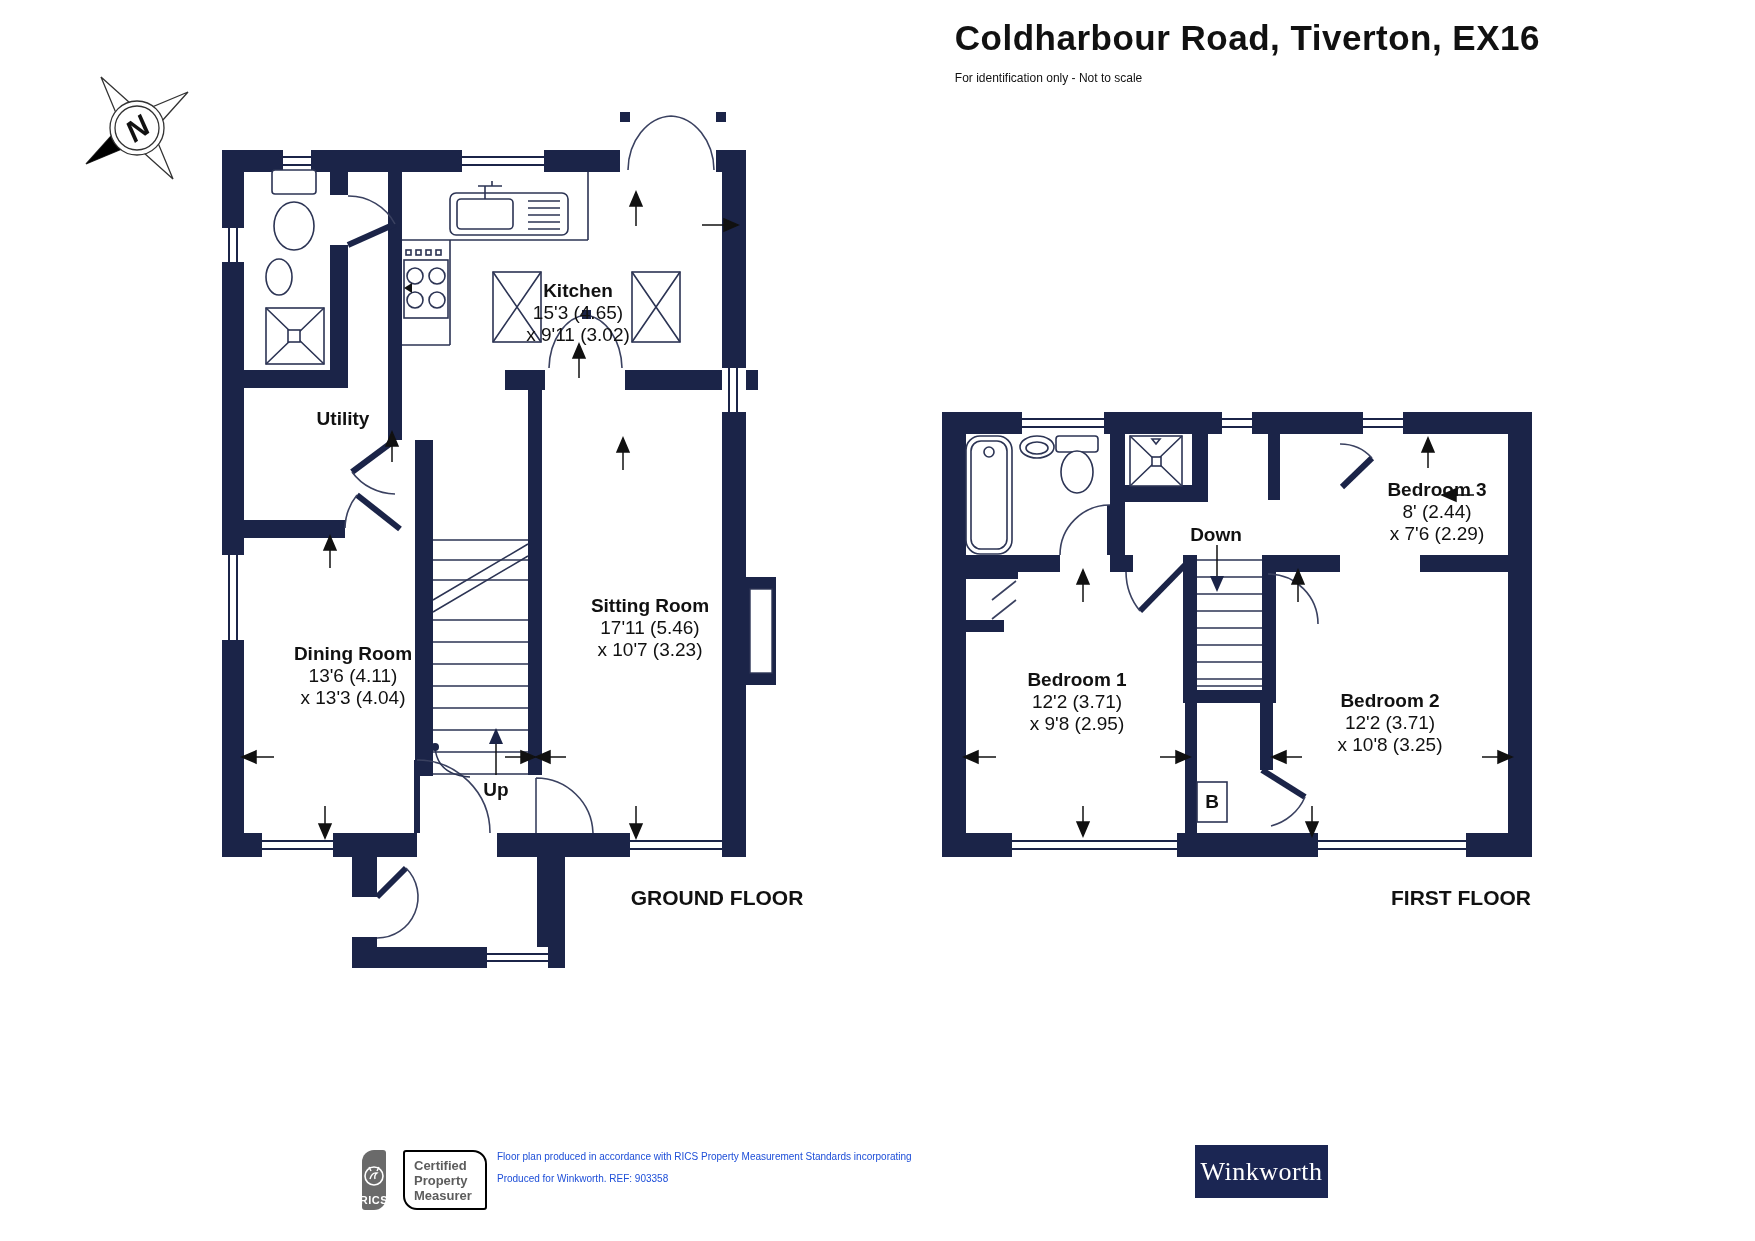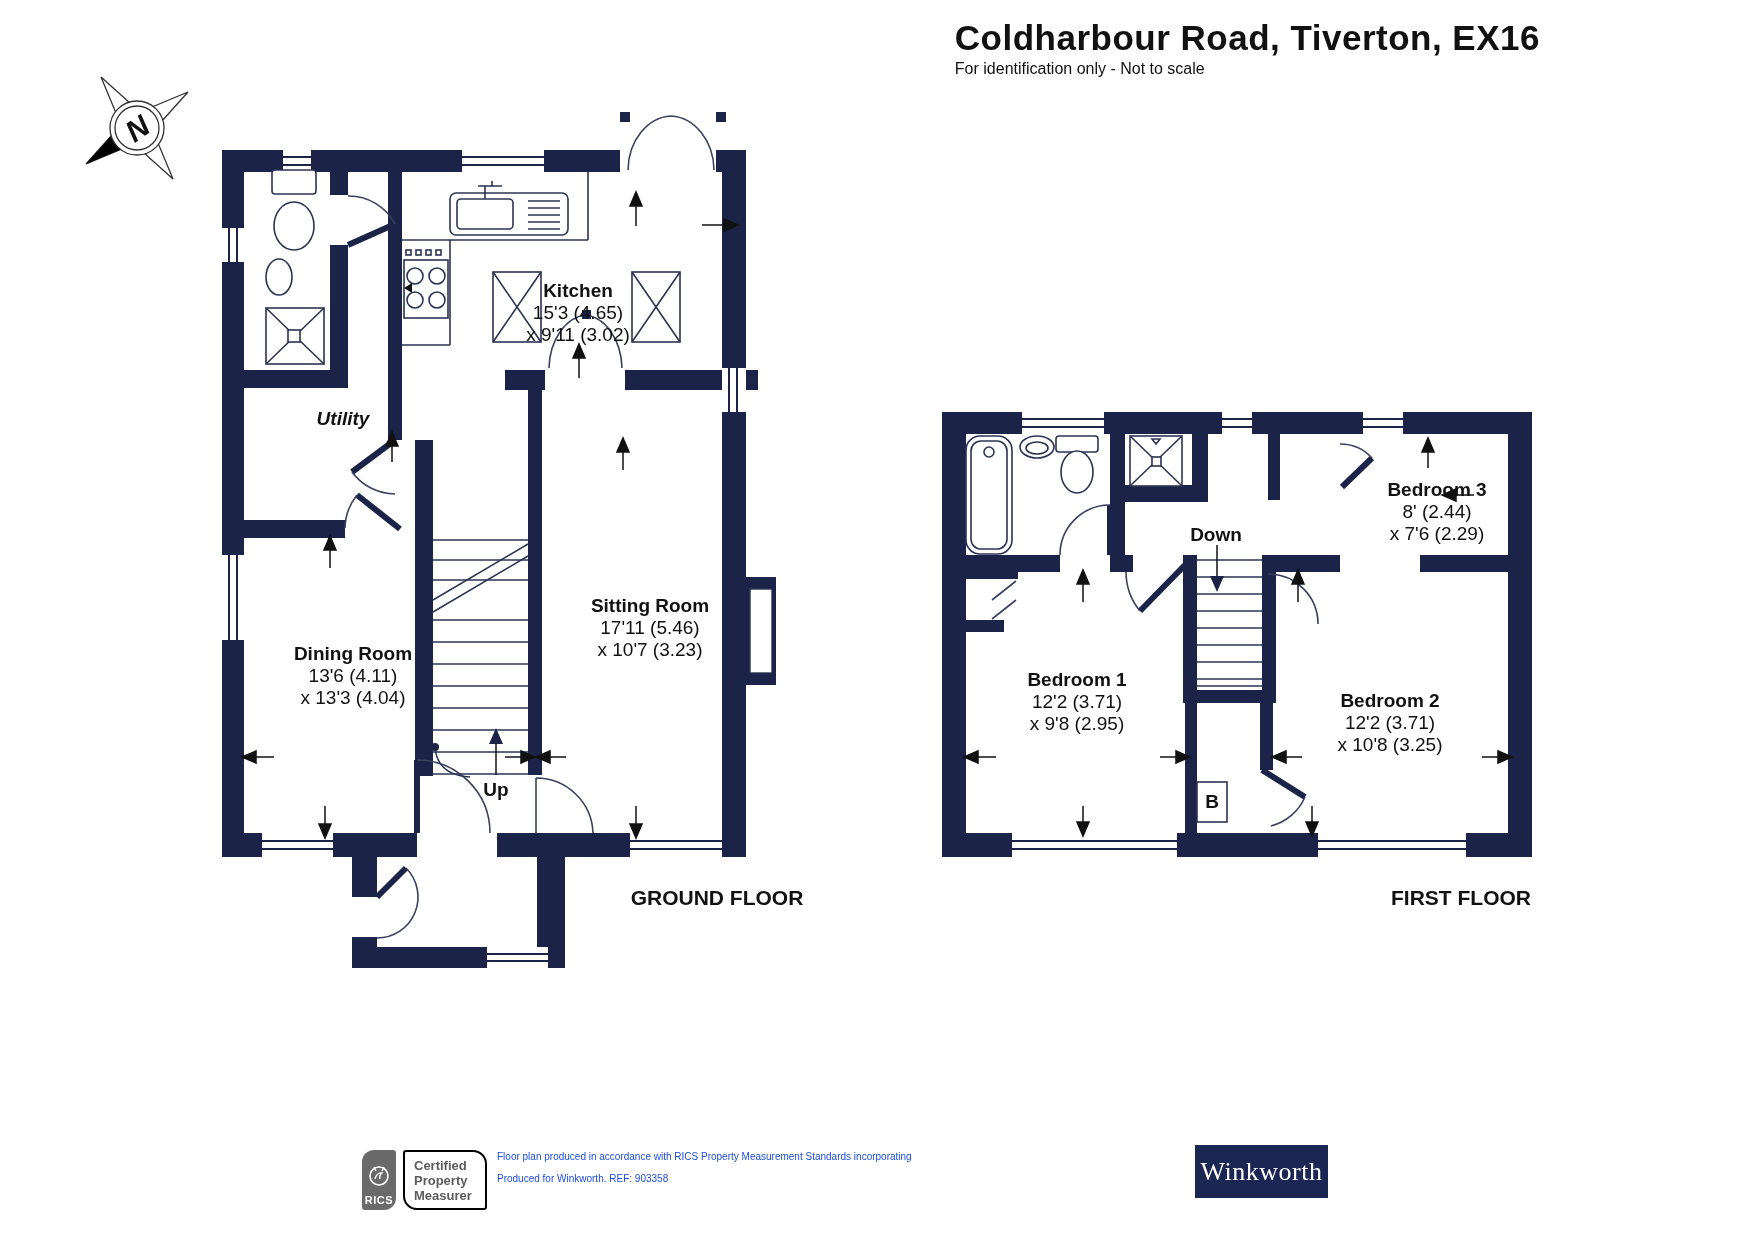--- a/index.html
+++ b/index.html
@@ -8,7 +8,7 @@
   .hdr{position:absolute;right:215px;top:18px;text-align:left;}
   .hdr .title{font-size:35px;font-weight:bold;letter-spacing:.5px;}
   .hdr .area{font-size:24px;margin-top:10px;}
-  .hdr .note{font-size:16px;margin-top:2px;}
+  .hdr .note{font-size:12px;margin-top:13px;}
   .room-label{position:absolute;transform:translateX(-50%);text-align:center;font-size:19px;line-height:22px;white-space:nowrap;}
   .room-label .t{font-weight:bold;}
   .floor-label{position:absolute;transform:translateX(-50%);font-size:21px;font-weight:bold;white-space:nowrap;}

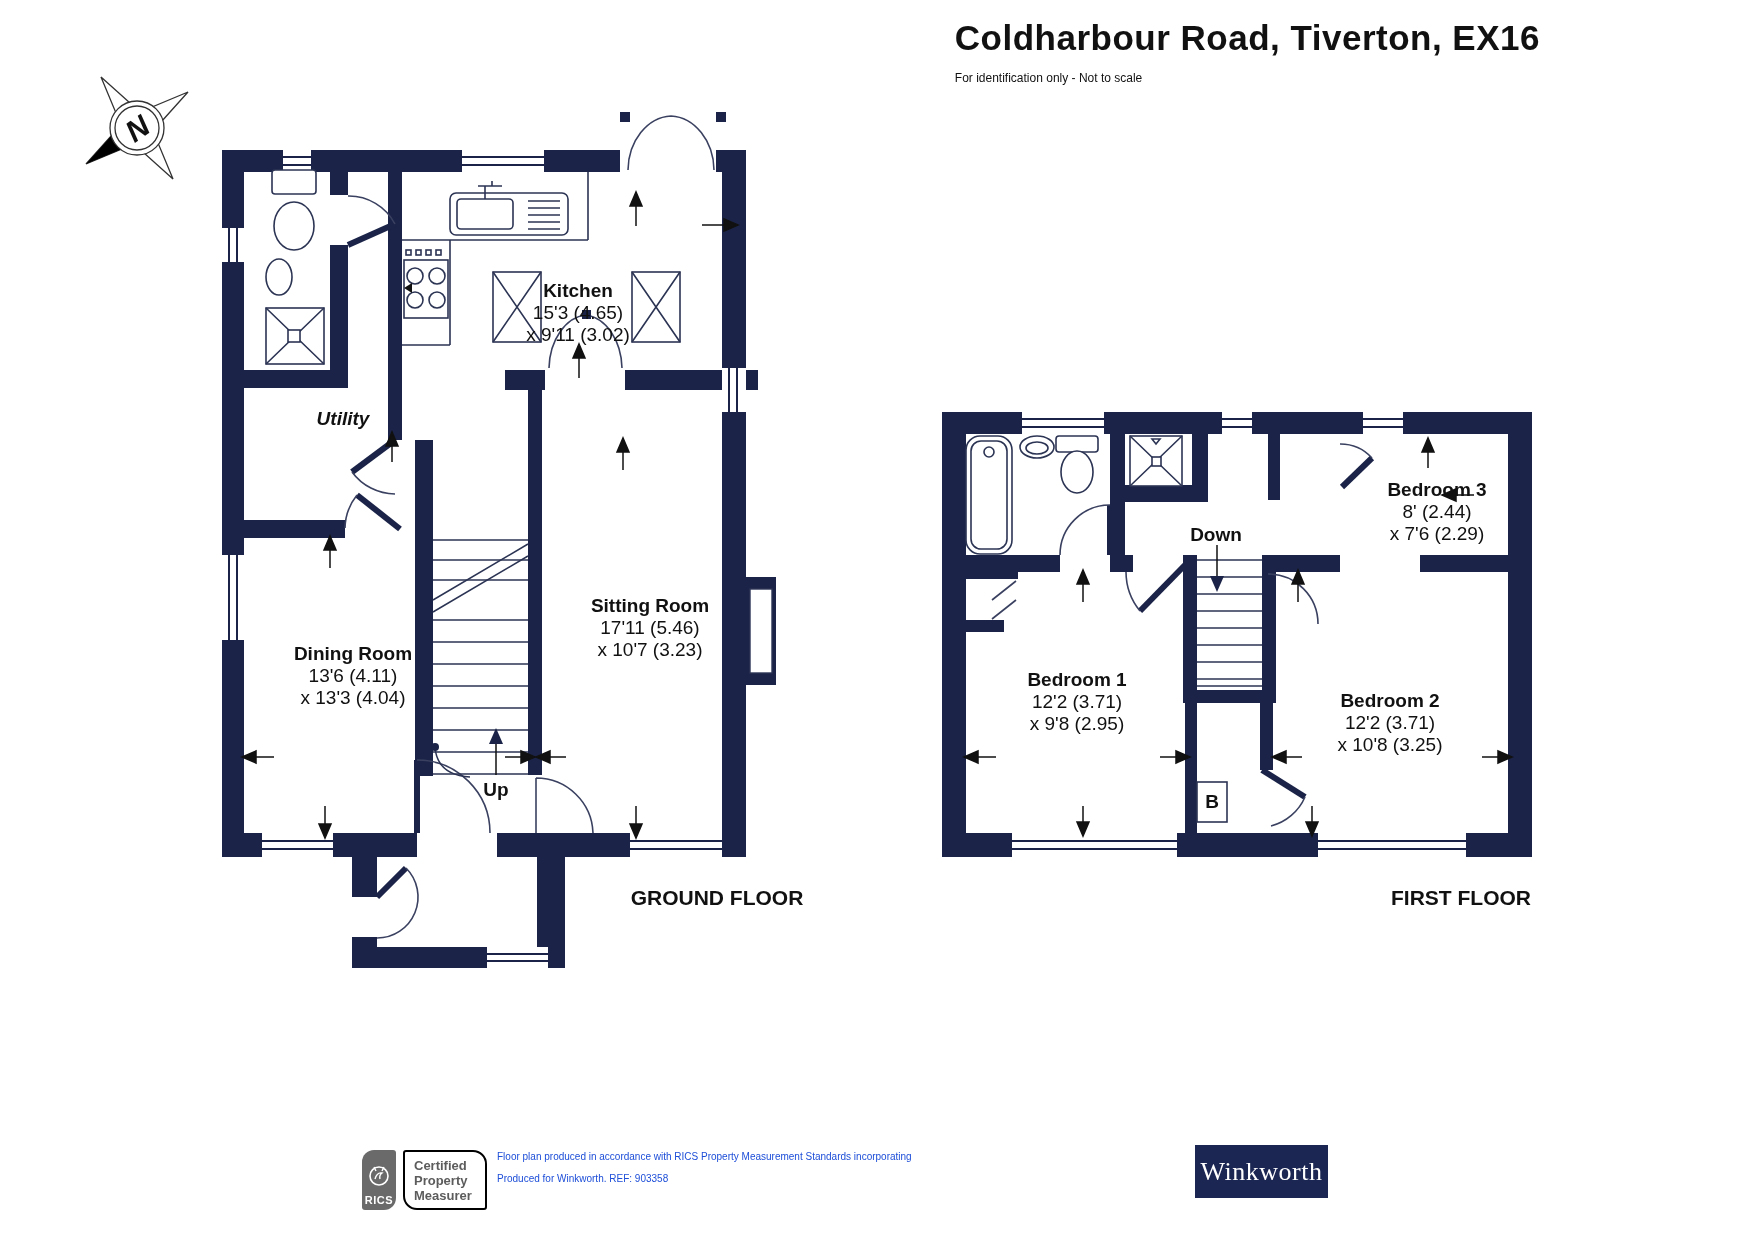--- a/index.html
+++ b/index.html
@@ -296,7 +296,7 @@
   <div>15'3 (4.65)</div>
   <div>x 9'11 (3.02)</div>
 </div>
-<div class="room-label" style="left:343px;top:408px;font-style:italic;">
+<div class="room-label" style="left:343px;top:408px;">
   <div class="t">Utility</div>
 </div>
 <div class="room-label" style="left:353px;top:643px;">

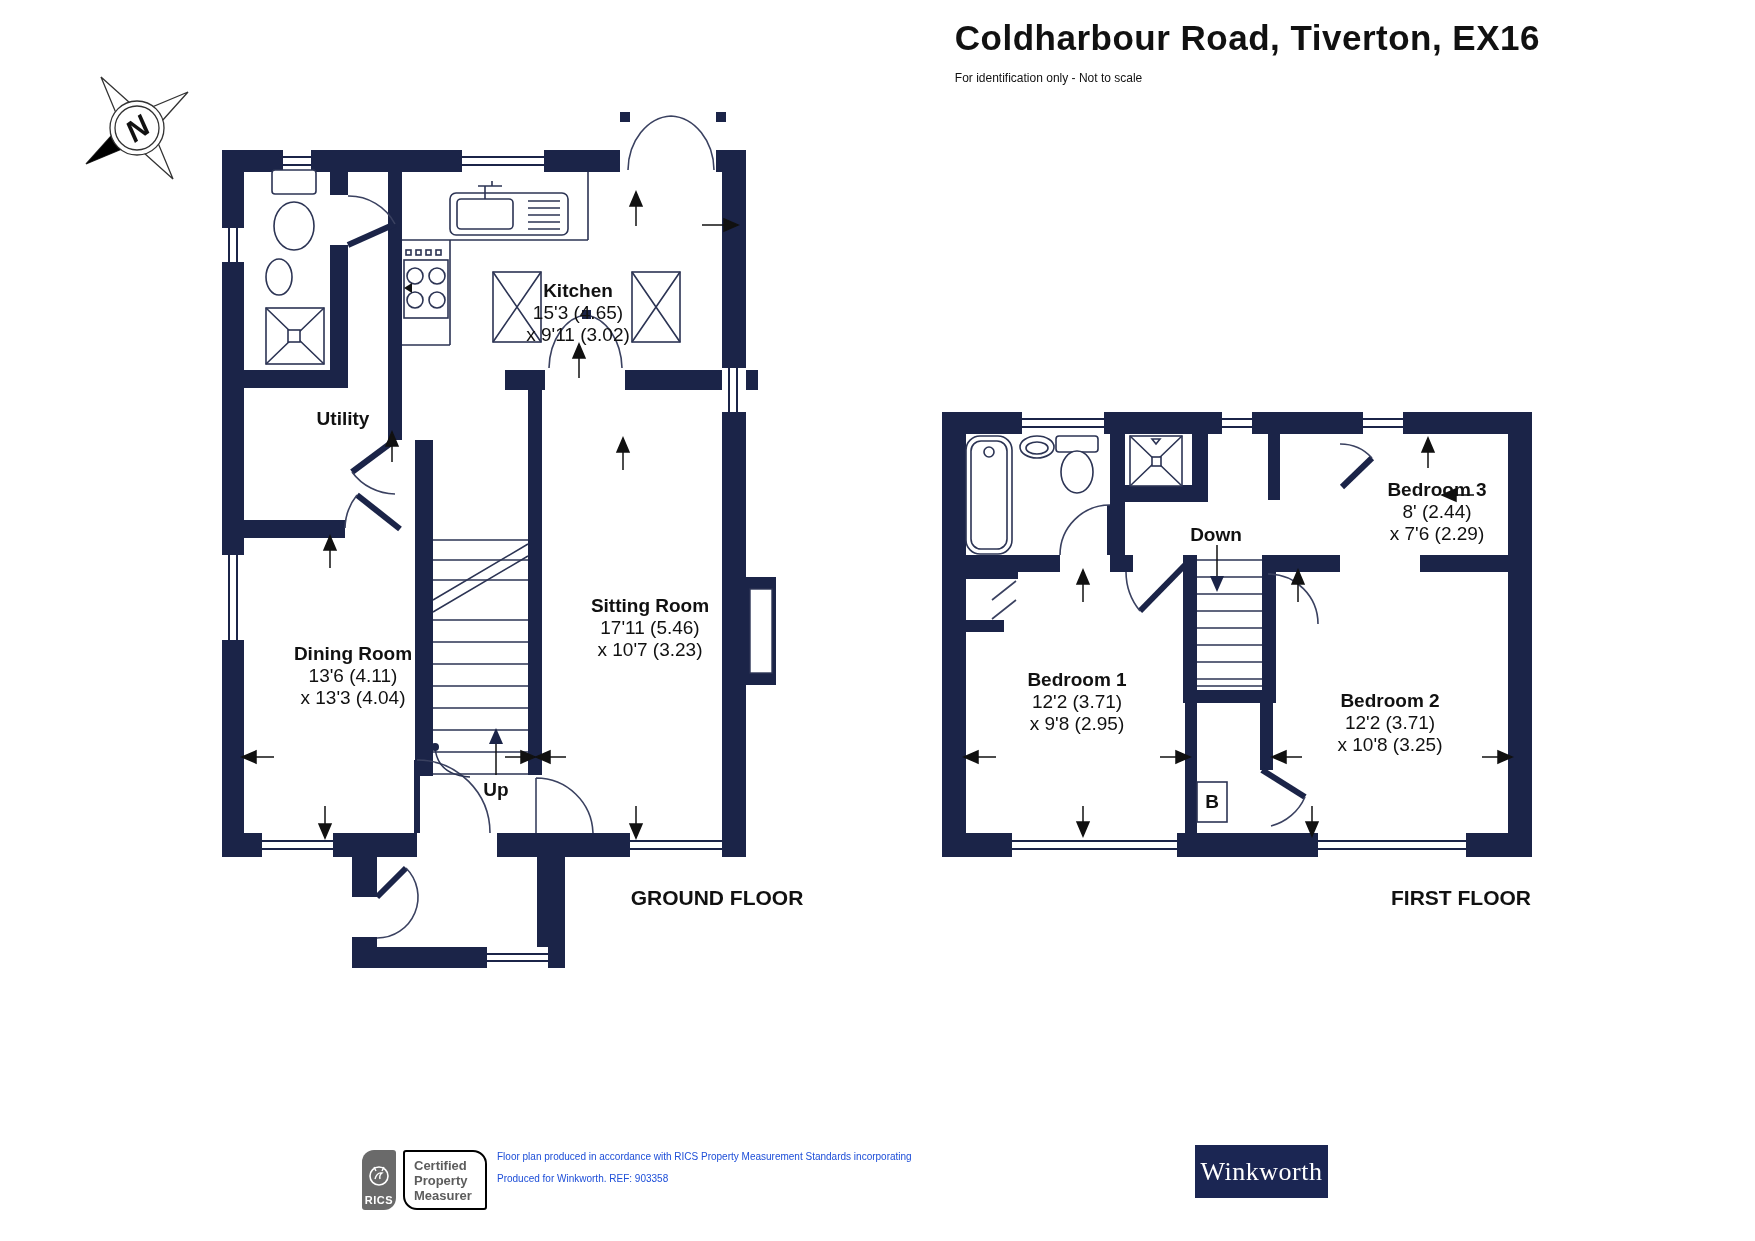--- a/index.html
+++ b/index.html
@@ -14,7 +14,7 @@
   .floor-label{position:absolute;transform:translateX(-50%);font-size:21px;font-weight:bold;white-space:nowrap;}
   .mini-label{position:absolute;transform:translateX(-50%);font-size:19px;font-weight:bold;white-space:nowrap;}
   .footer{position:absolute;}
-  .rics-box{left:362px;top:1150px;width:34px;height:60px;background:#6a6a6a;border-radius:12px 3px 12px 3px;
+  .rics-box{left:362px;top:1150px;width:24px;height:60px;background:#6a6a6a;border-radius:12px 3px 12px 3px;
             display:flex;flex-direction:column;align-items:center;justify-content:flex-end;}
   .rics-emblem{width:22px;height:30px;margin-bottom:1px;}
   .rics-word{color:#fff;font-weight:bold;font-size:11px;letter-spacing:.5px;margin-bottom:4px;}

